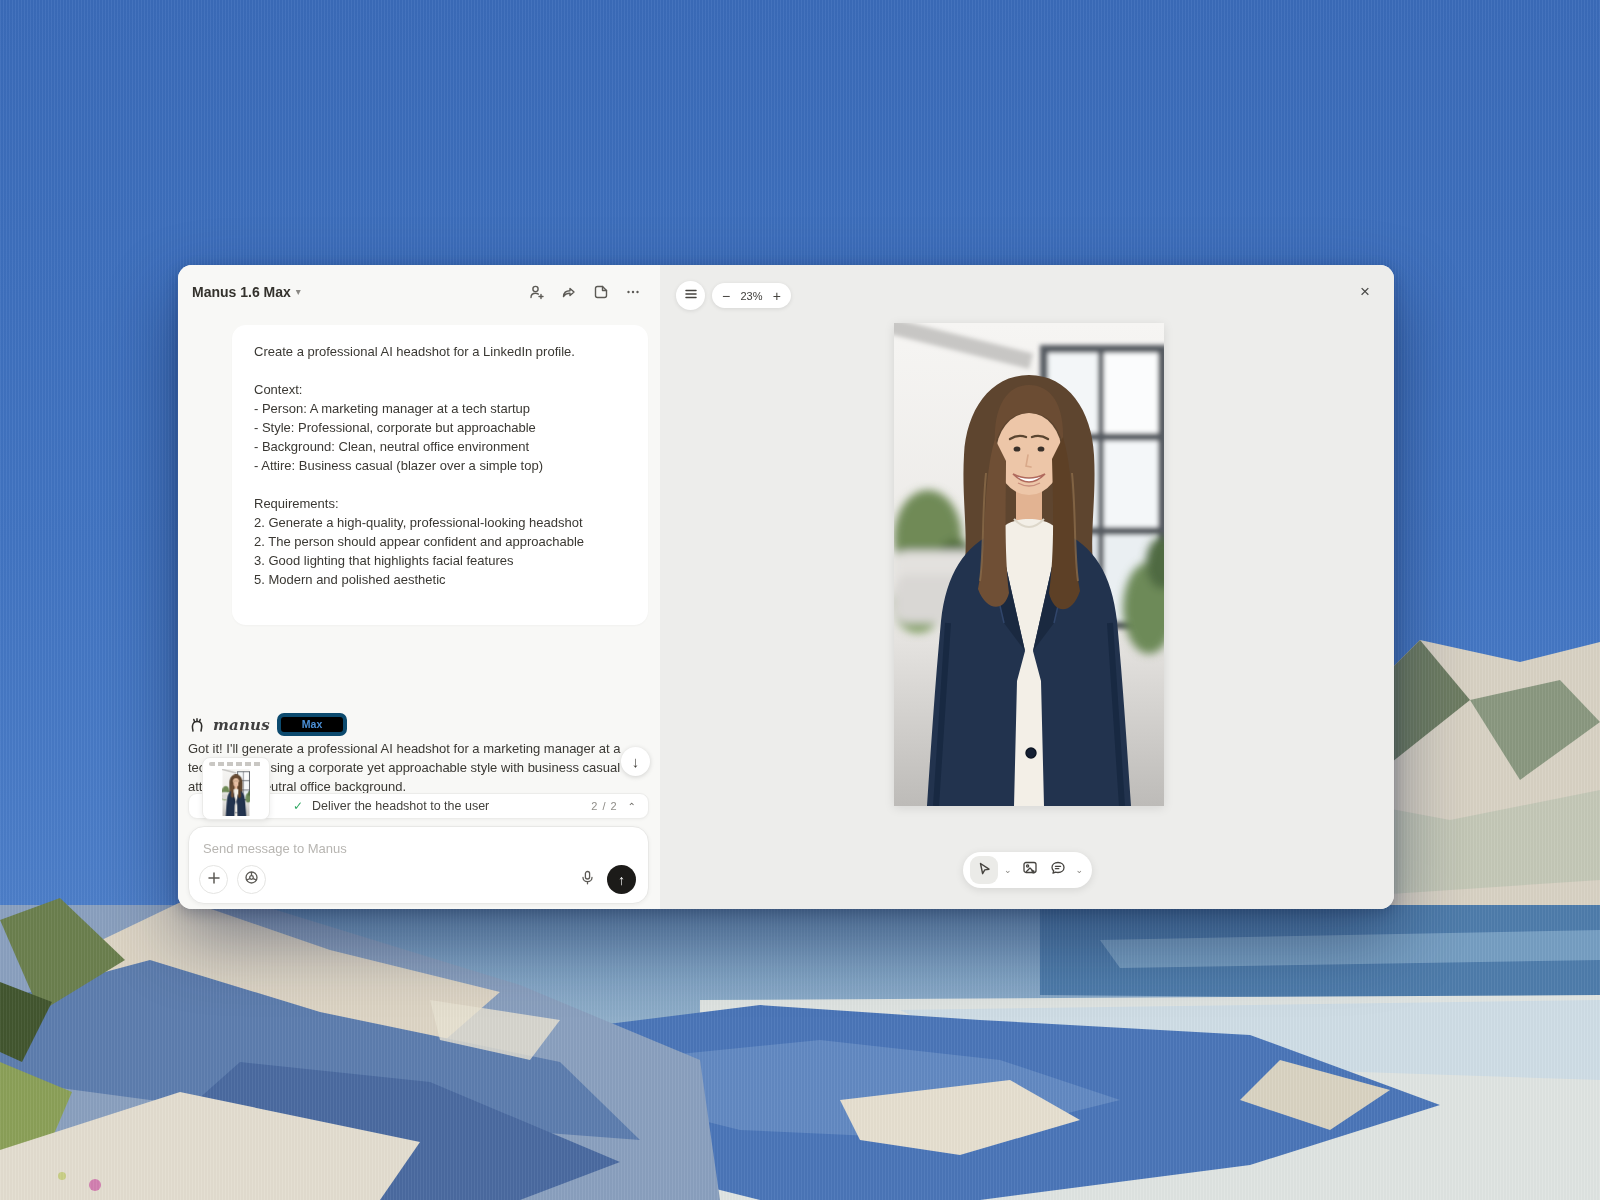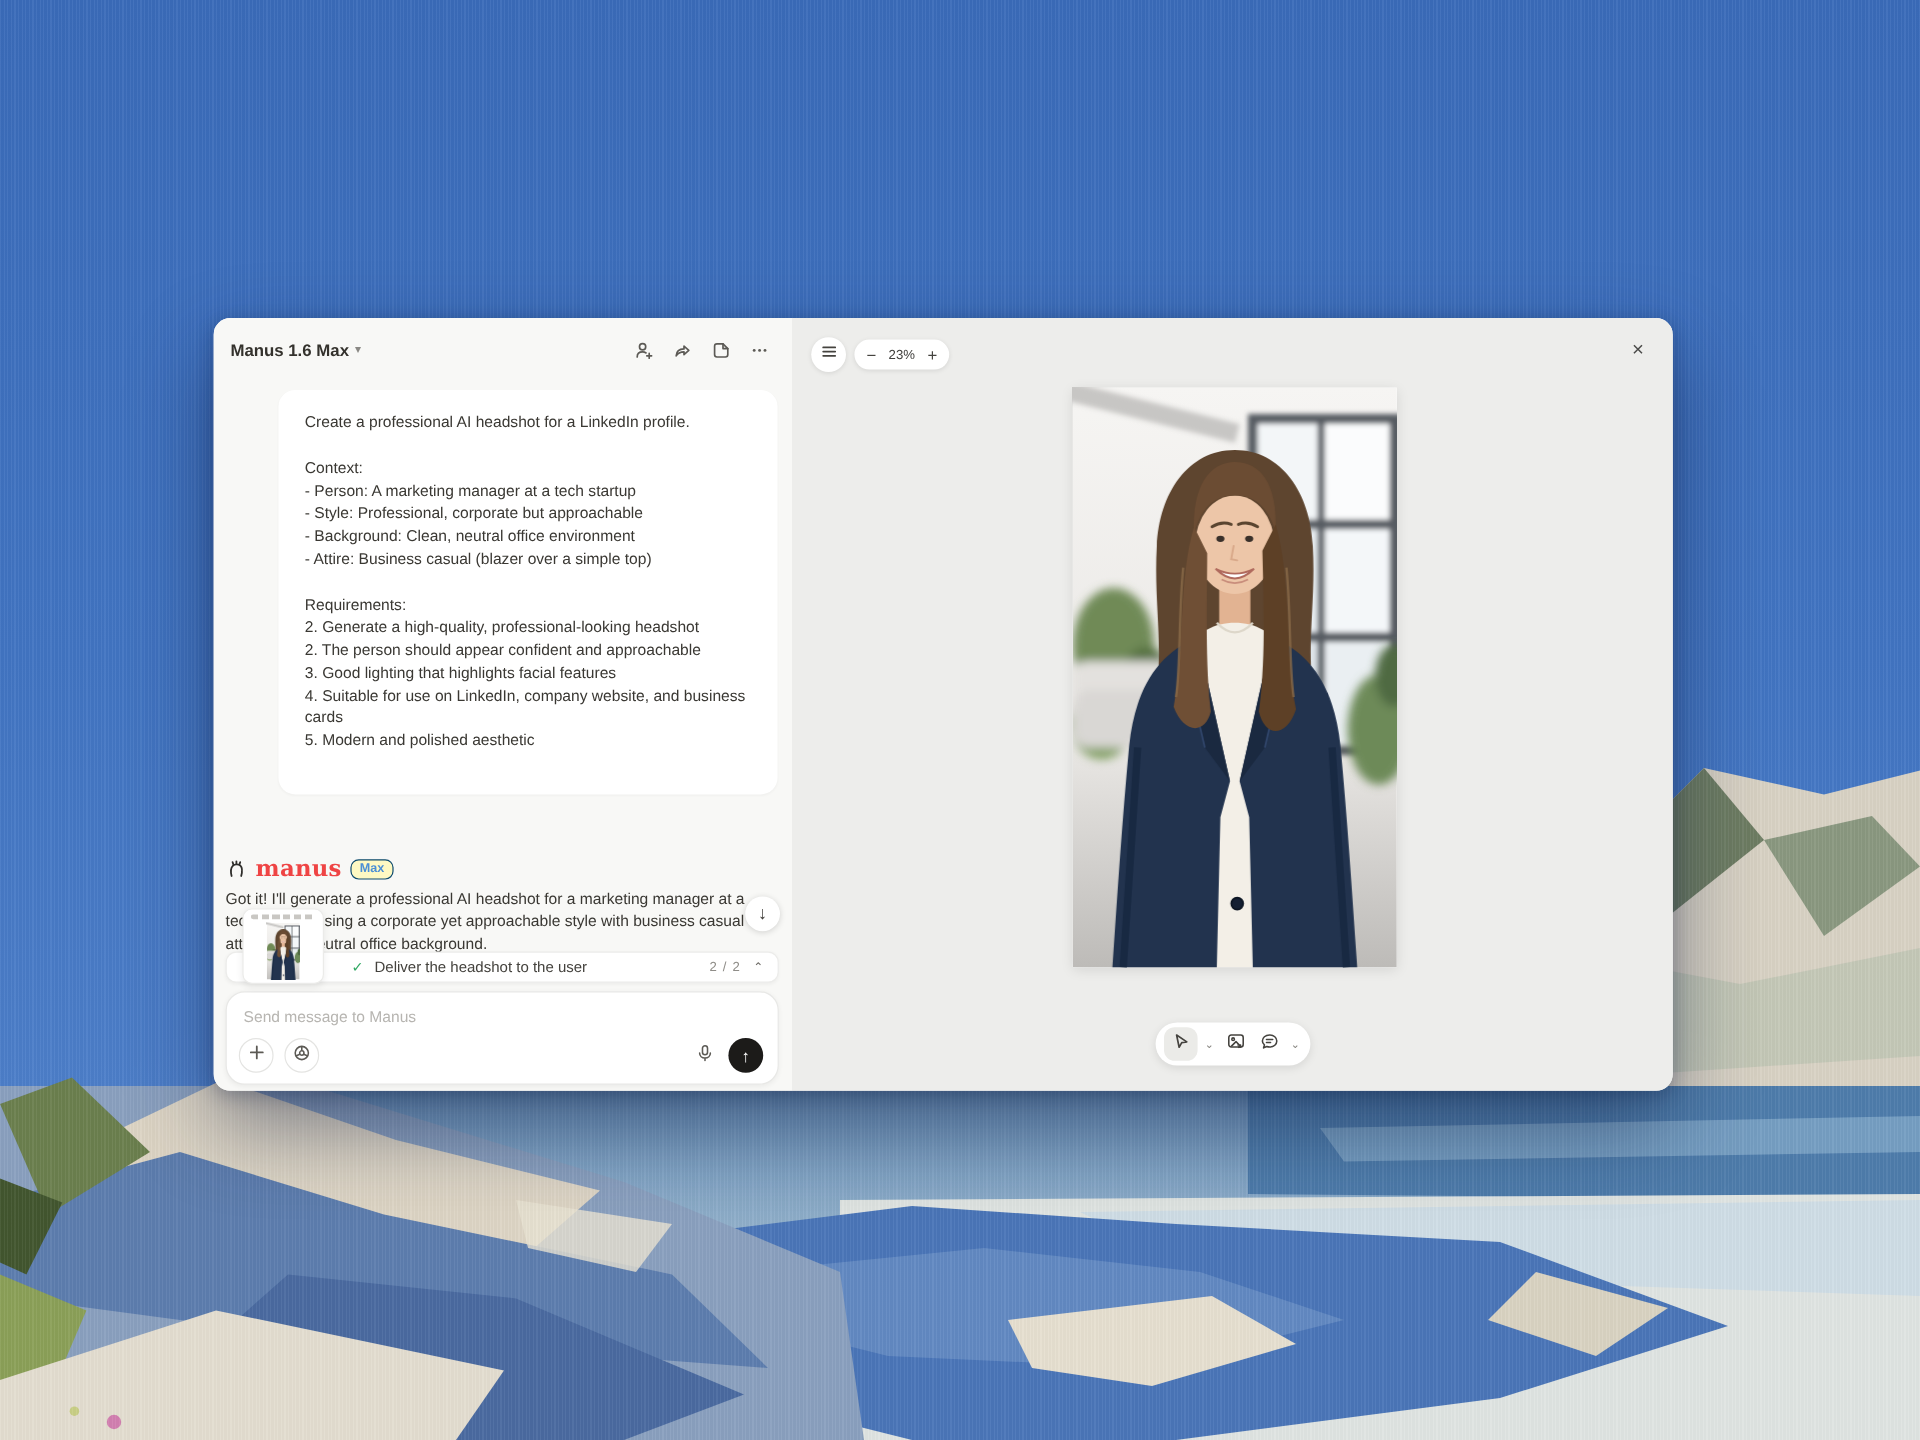--- a/index.html
+++ b/index.html
@@ -280,7 +280,6 @@
       <p>2. Generate a high-quality, professional-looking headshot</p>
       <p>2. The person should appear confident and approachable</p>
       <p>3. Good lighting that highlights facial features</p>
-      <p>4. Suitable for use on LinkedIn, company website, and business cards</p>
       <p>5. Modern and polished aesthetic</p>
       <div class="gap"></div>
     </div>

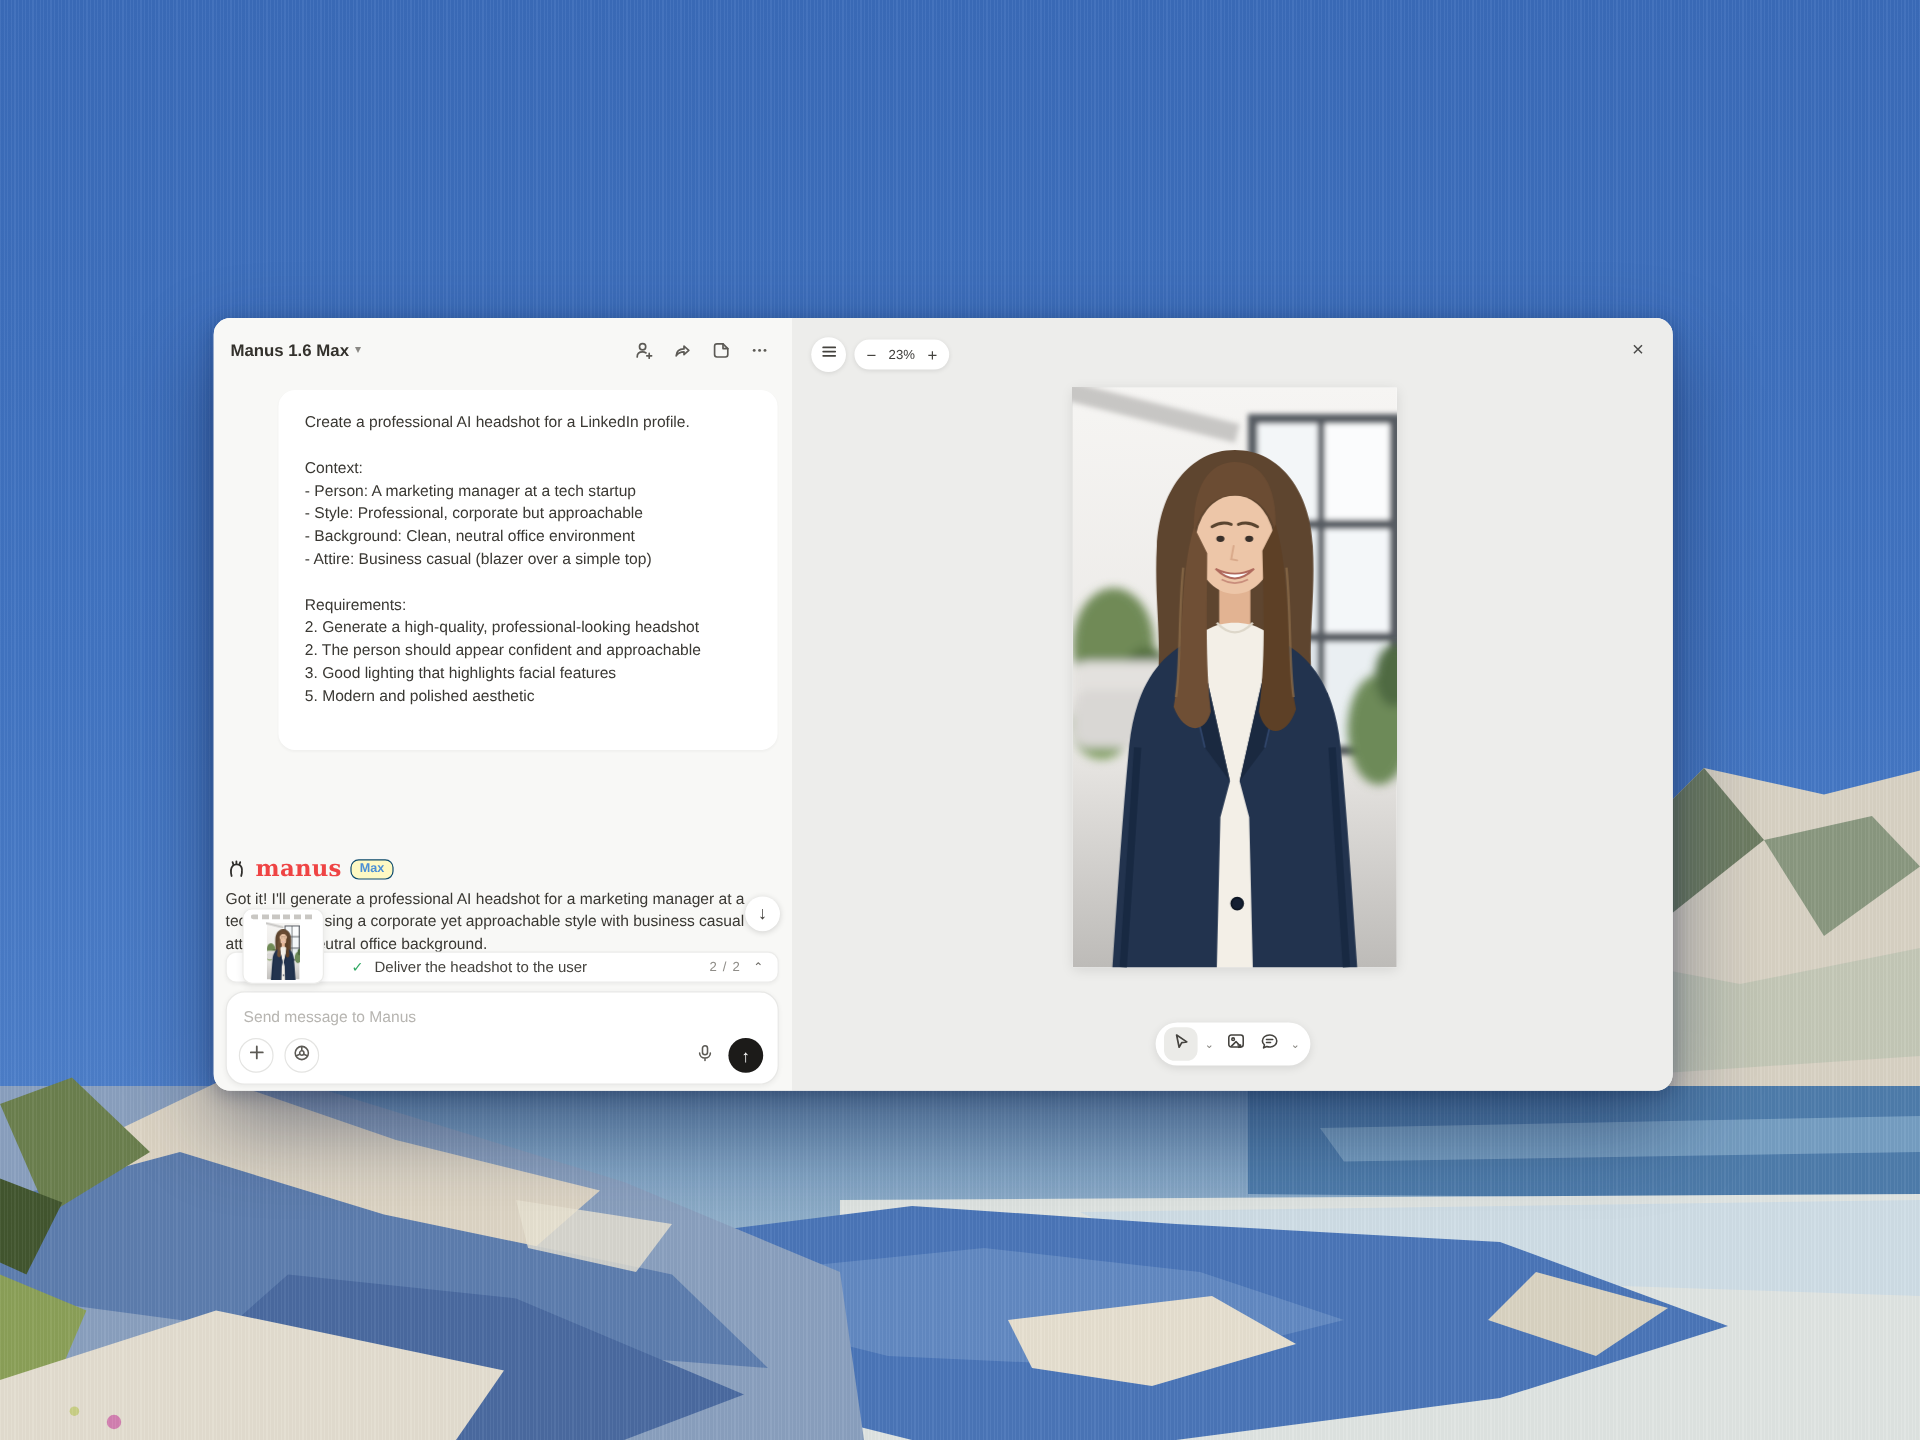--- a/index.html
+++ b/index.html
@@ -35,7 +35,7 @@
 
   .assistant-row { position:absolute; left:10px; top:448px; display:flex; align-items:center; gap:7px; }
   .brand-logo { width:18px; height:18px; }
-  .brand-name { font-family:"DejaVu Serif","Liberation Serif",serif; font-weight:700; font-size:19px; color:#ef4444; letter-spacing:.2px; }
+  .brand-name { font-family:"DejaVu Serif","Liberation Serif",serif; font-weight:700; font-size:15px; color:#404040; letter-spacing:.2px;font-style:italic; }
   .max-badge { font-size:10.5px; color:#4b8fd6; background:#fef9c3; border:1px solid #0c4a6e;
     border-radius:7px; padding:1px 7px 2px; font-weight:600; }
 

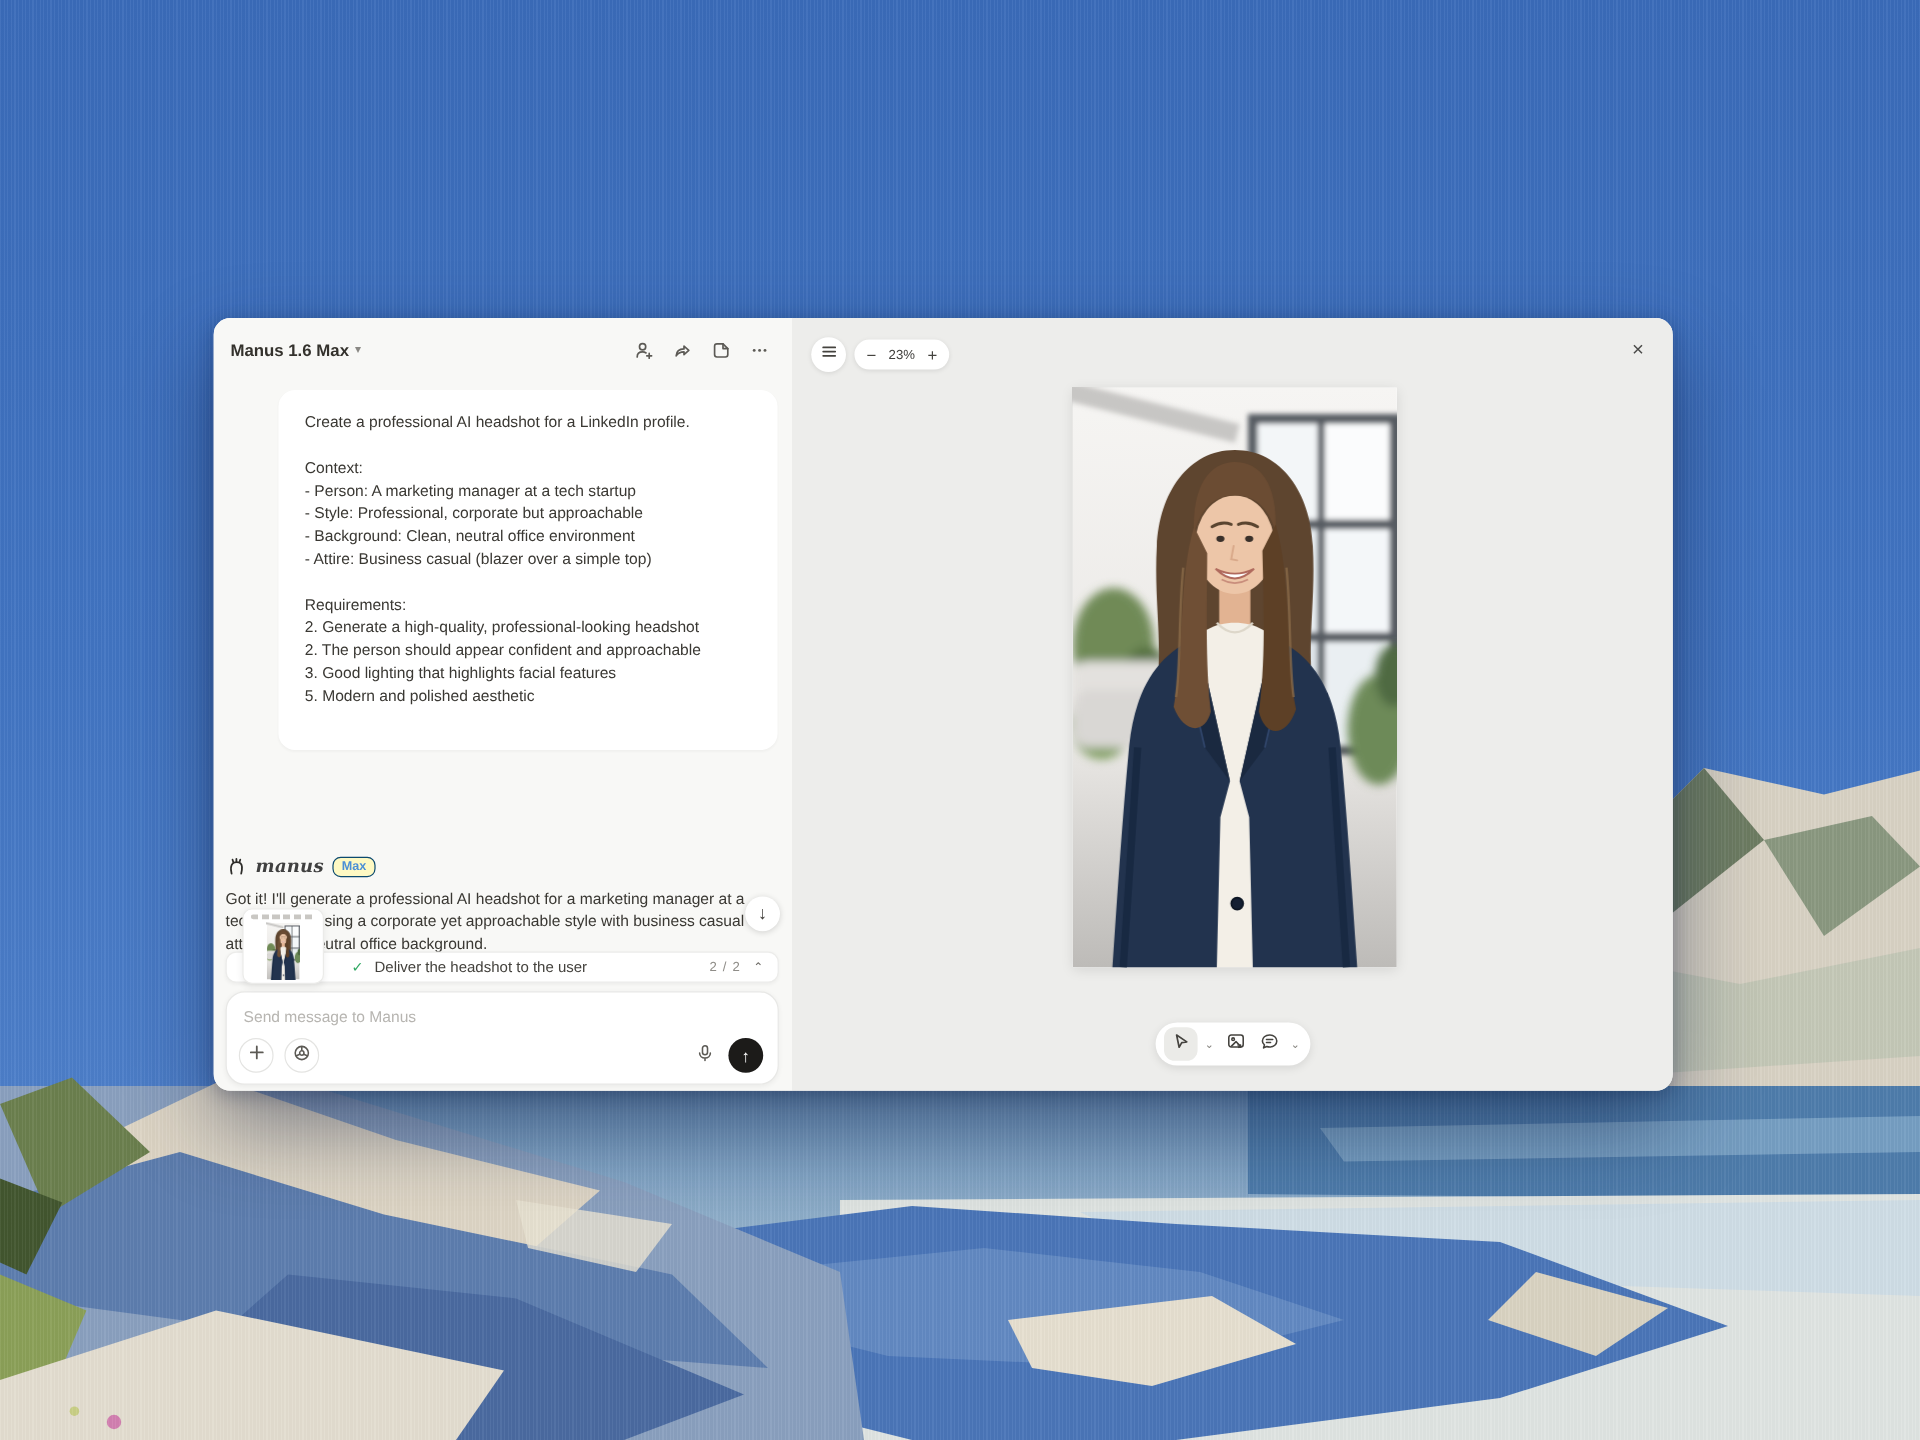--- a/index.html
+++ b/index.html
@@ -36,8 +36,8 @@
   .assistant-row { position:absolute; left:10px; top:448px; display:flex; align-items:center; gap:7px; }
   .brand-logo { width:18px; height:18px; }
   .brand-name { font-family:"DejaVu Serif","Liberation Serif",serif; font-weight:700; font-size:15px; color:#404040; letter-spacing:.2px;font-style:italic; }
-  .max-badge { font-size:10.5px; color:#4b8fd6; background:#fef9c3; border:1px solid #0c4a6e;
-    border-radius:7px; padding:1px 7px 2px; font-weight:600; }
+  .max-badge { font-size:10.5px; color:#4b8fd6; background:#000000; border:4px solid #0c4a6e;
+    border-radius:7px; padding:1px 21px 2px; font-weight:600; }
 
   .assistant-msg { position:absolute; left:10px; top:474px; width:440px; font-size:13px;
     line-height:19px; color:#3a3833; }

